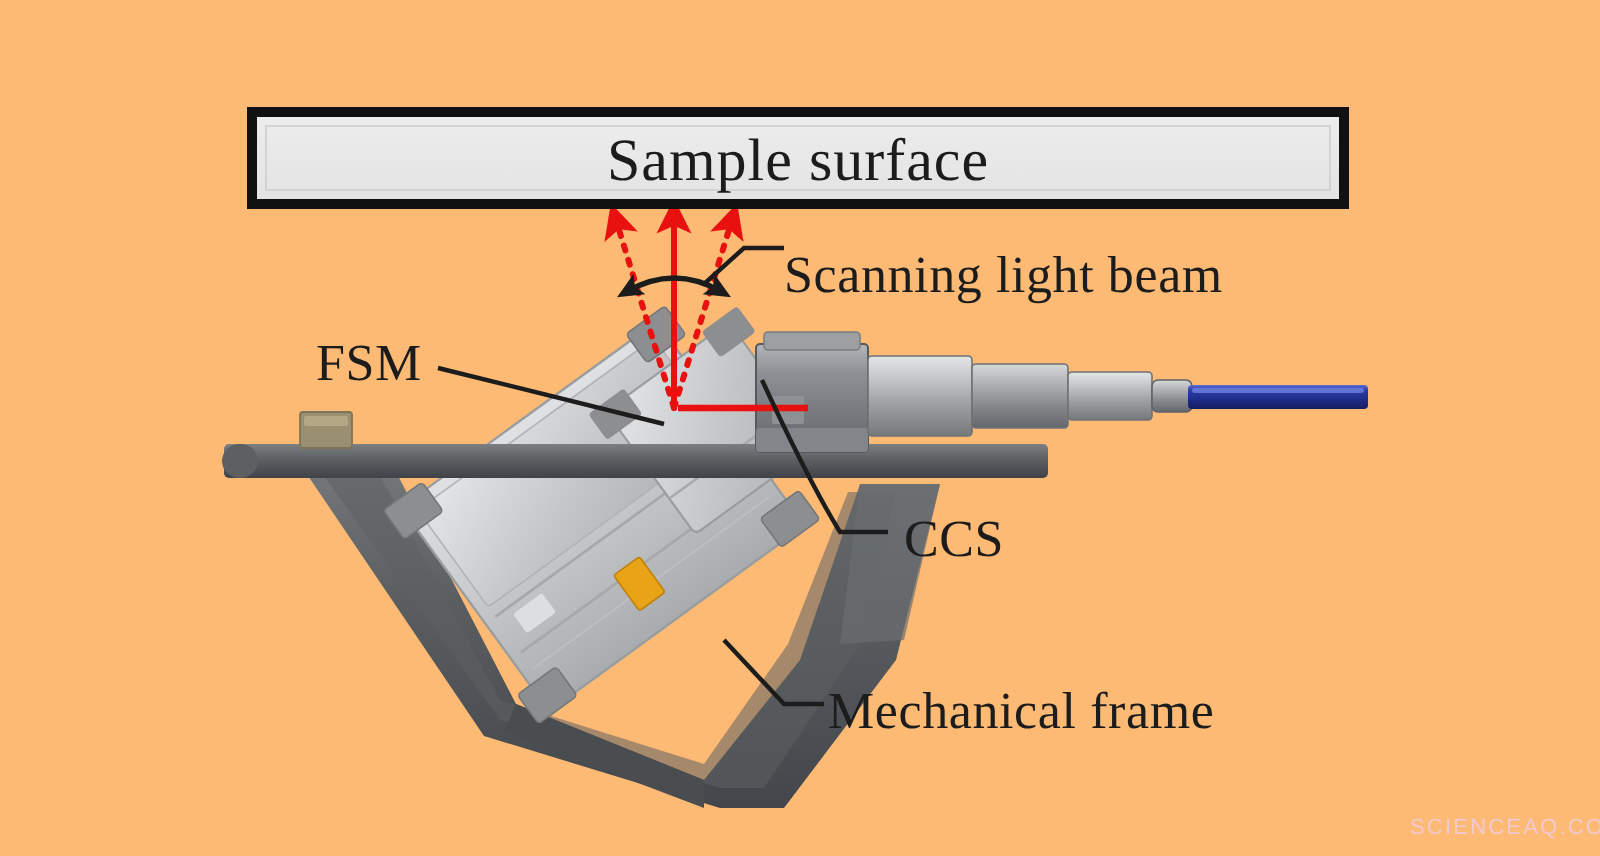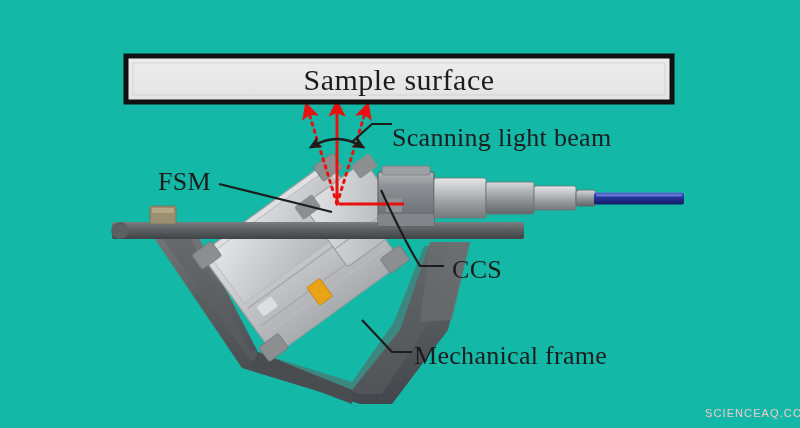--- a/index.html
+++ b/index.html
@@ -11,7 +11,7 @@
     position: relative;
     width: 800px;
     height: 428px;
-    background: #14b8a6;
+    background: #fdba74;
     overflow: hidden;
     font-family: "Liberation Serif", "DejaVu Serif", serif;
   }

